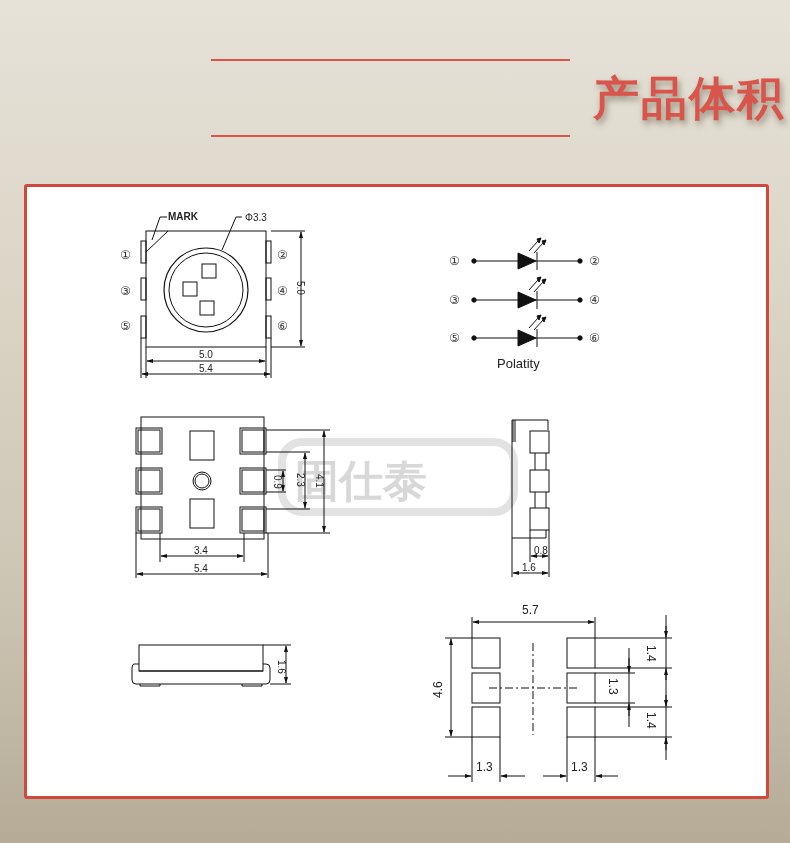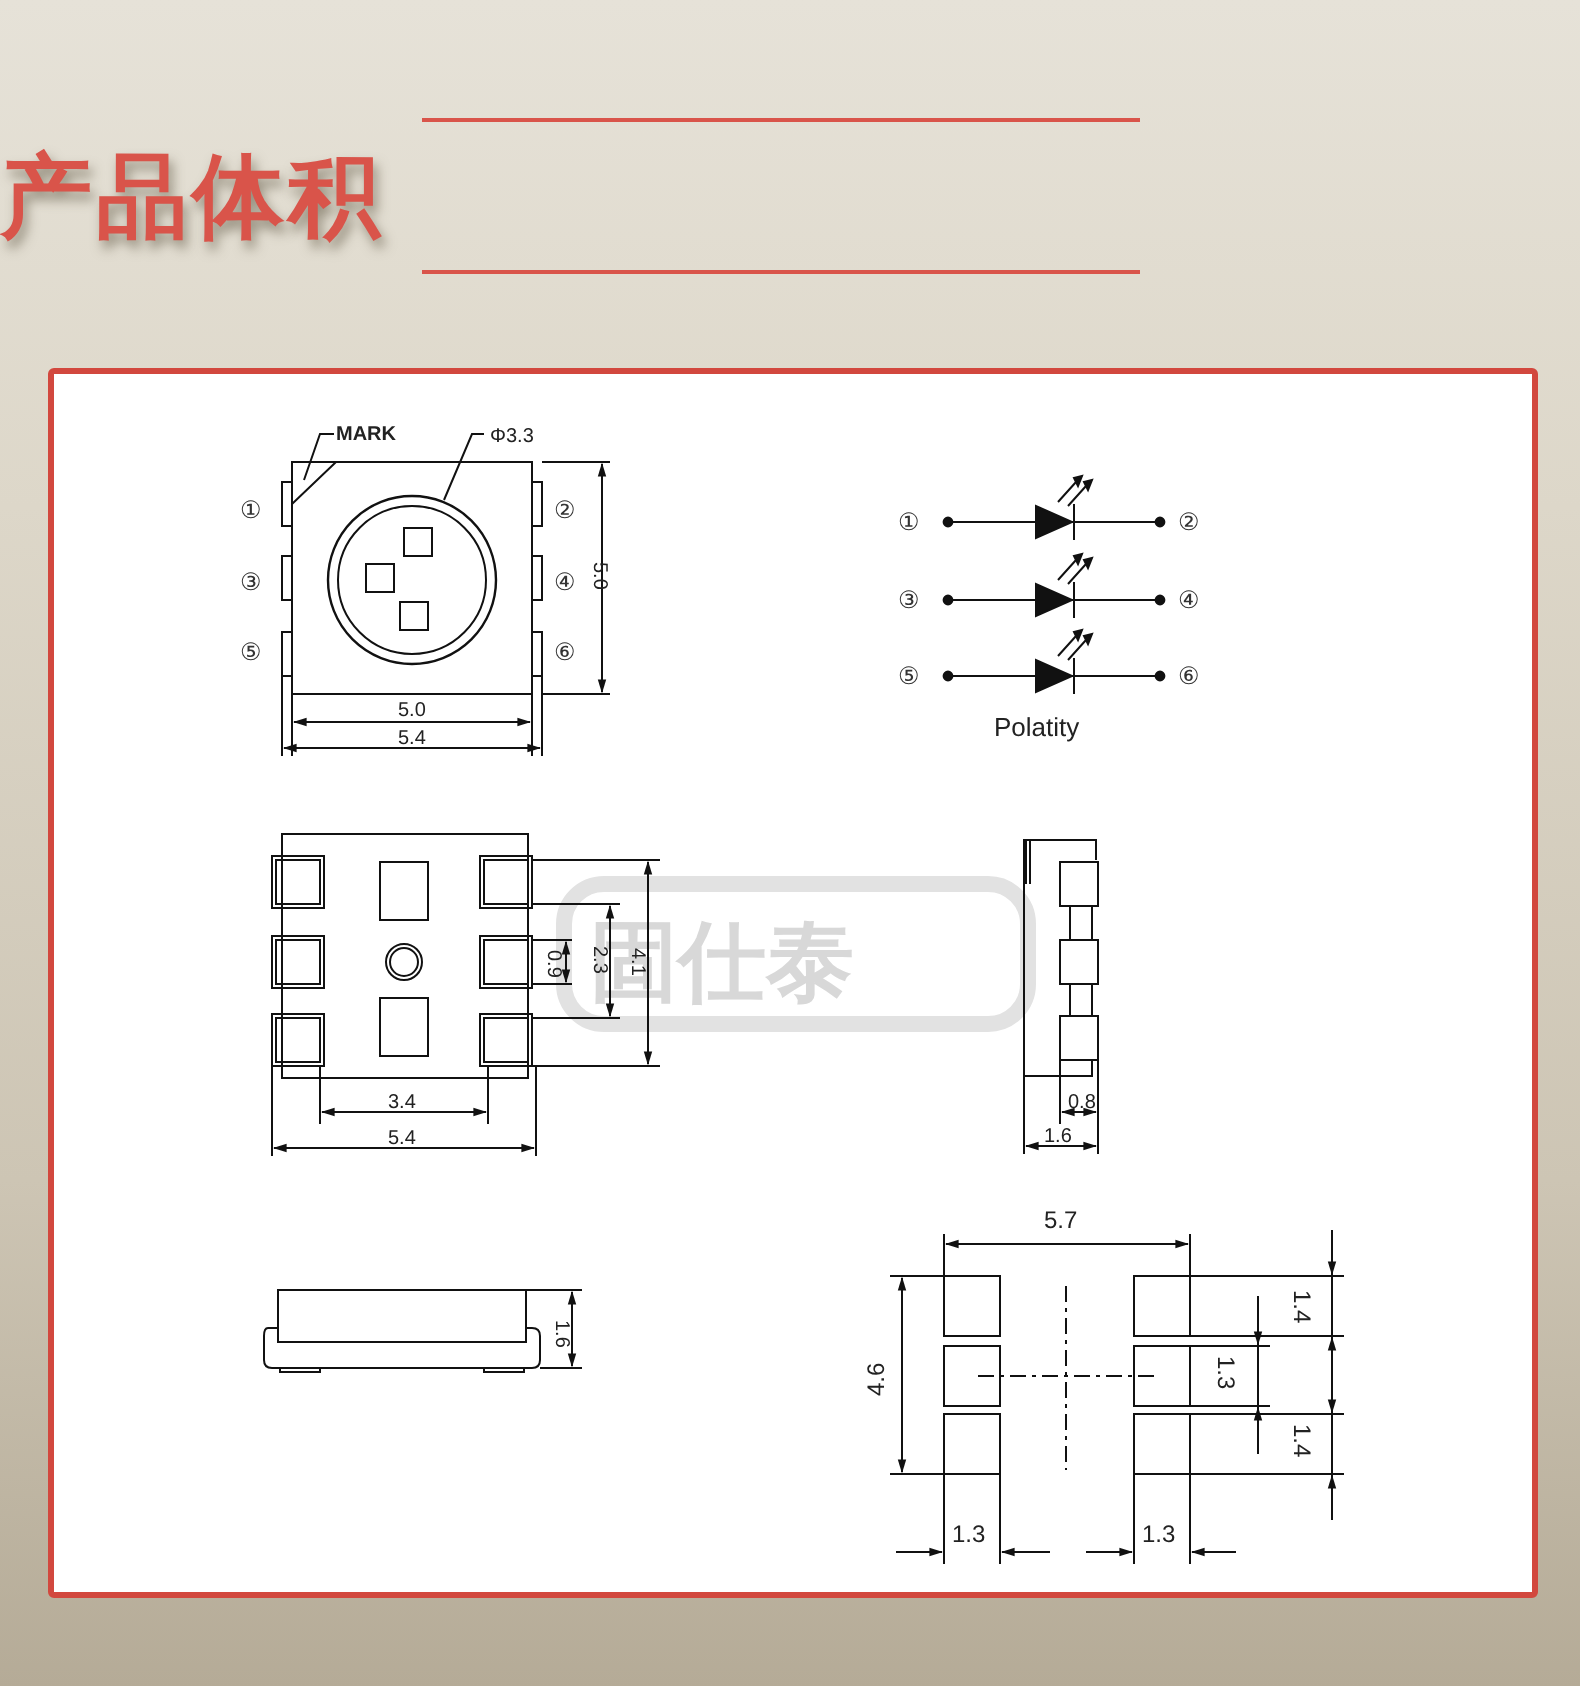--- a/index.html
+++ b/index.html
@@ -7,7 +7,7 @@
     background:linear-gradient(180deg,#e6e2d8 0%,#ddd7c9 30%,#cdc5b4 70%,#b5ab97 100%);
     font-family:"Liberation Sans",sans-serif;}
   .rule{position:absolute;left:211px;width:359px;height:2px;background:#d9544a;}
-  .title{position:absolute;left:0;top:68px;width:785px;text-align:left;
+  .title{position:absolute;left:0;top:68px;width:785px;text-align:right;
     font-family:"DejaVu Sans",sans-serif;font-weight:bold;font-size:46px;letter-spacing:2px;
     color:#d9544a;text-shadow:2px 4px 6px rgba(90,80,60,.55);}
   .panel{position:absolute;left:24px;top:184px;width:739px;height:609px;background:#fff;

